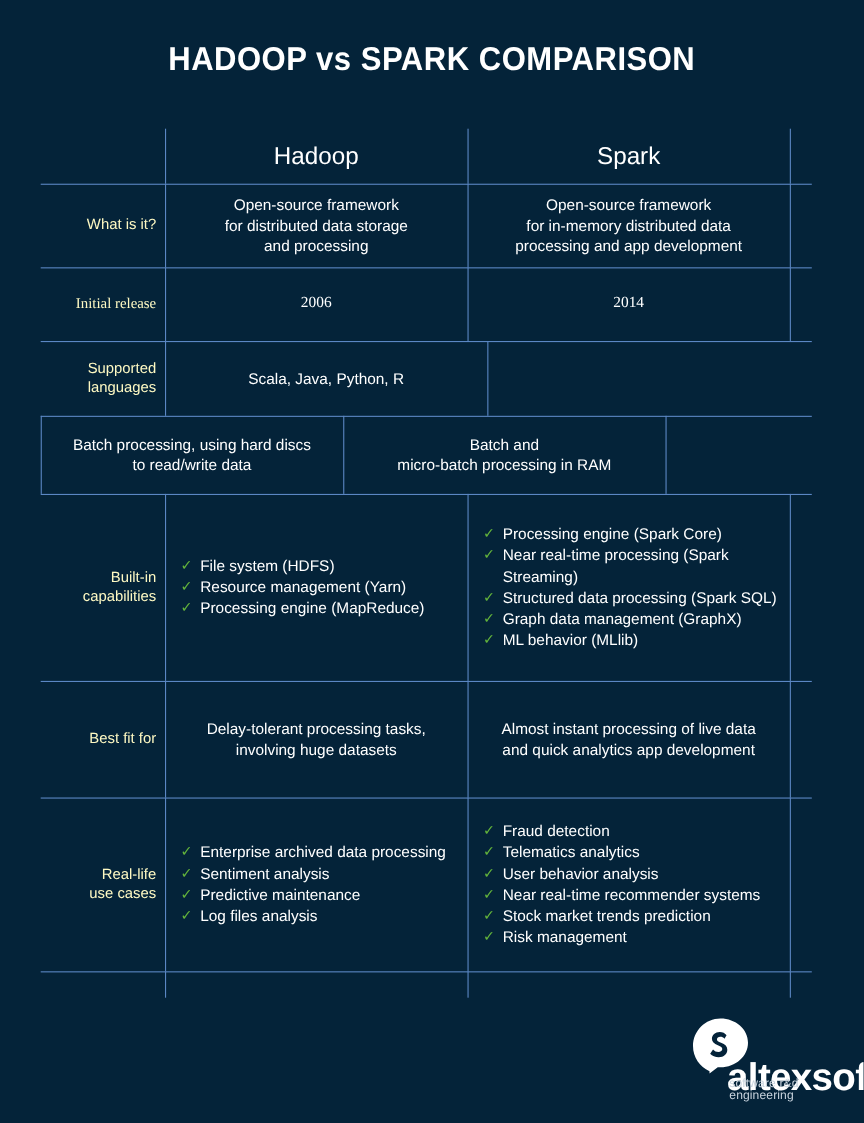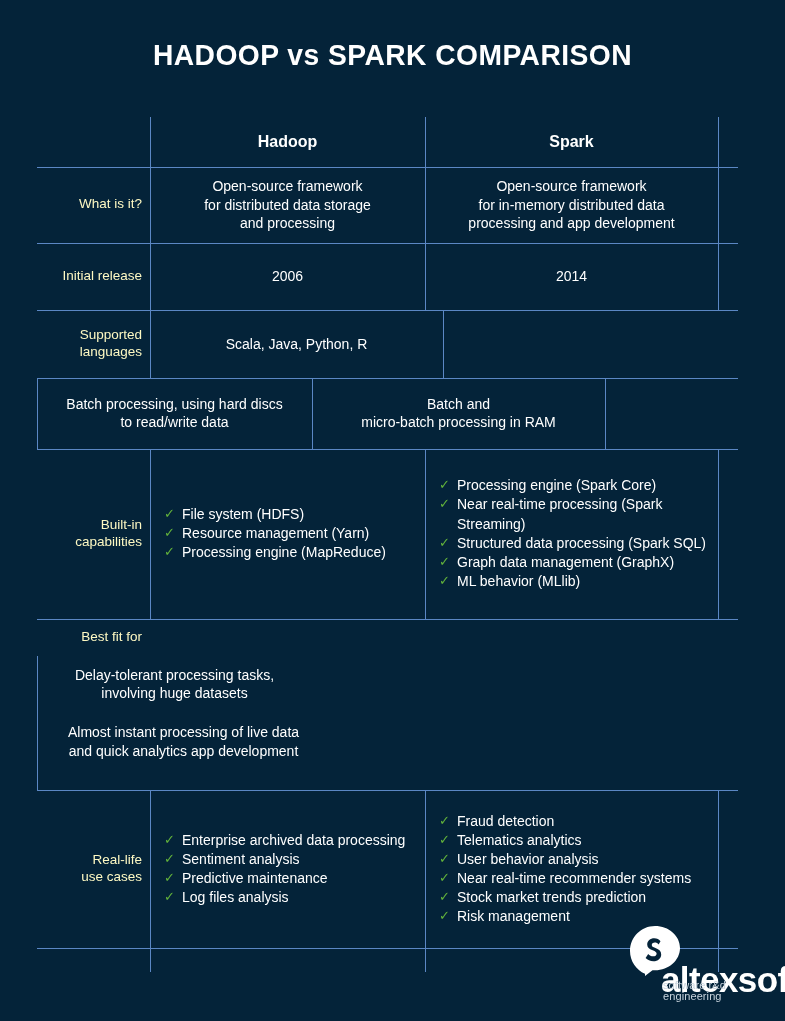--- a/index.html
+++ b/index.html
@@ -81,7 +81,7 @@
   .c-spark  { width: 293px; text-align: center; font-size: 14px;   line-height: 1.33; }
   .c-tail   { width: 20px; }
 
-  .head-cell { font-size: 16px; font-weight: bold; text-align: center; }
+  .head-cell { font-size: 22px; font-weight: normal; text-align: center; }
 
   
   .c-hadoop.listcell, .c-spark.listcell { text-align: left; }

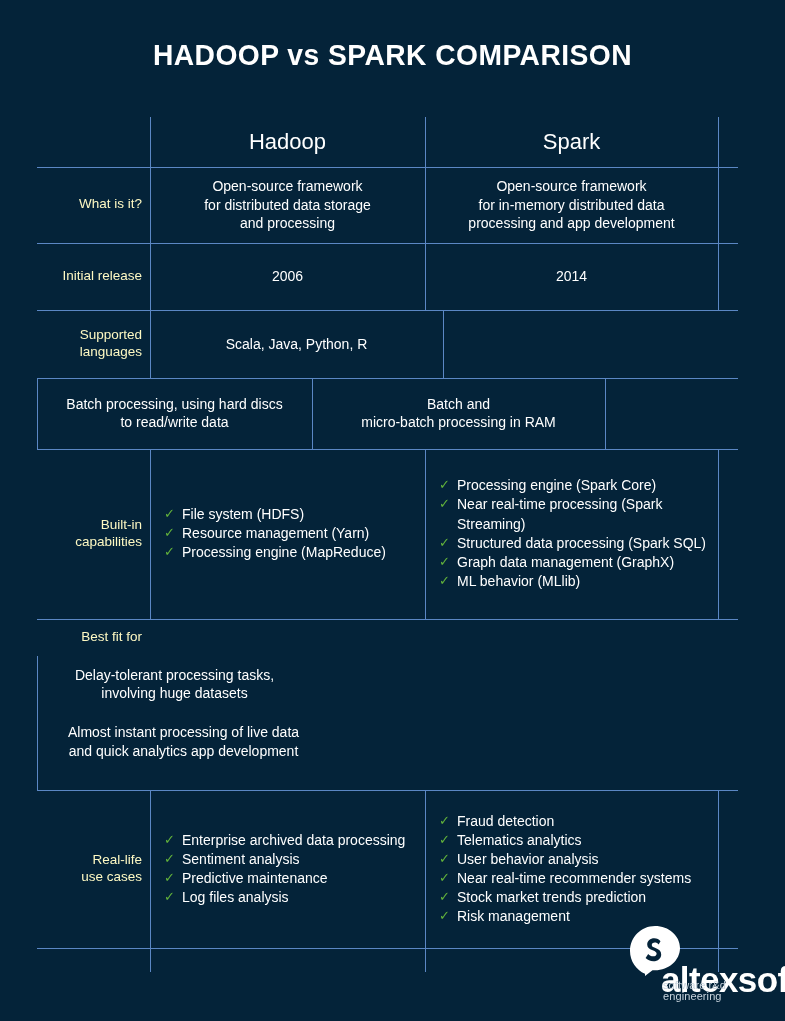--- a/index.html
+++ b/index.html
@@ -163,7 +163,7 @@
       <div class="cell c-spark vline">Open-source framework<br>for in-memory distributed data<br>processing and app development</div>
       <div class="cell c-tail vline"></div>
     </div>
-    <div class="row ruled" style="min-height: 67px;">
+    <div class="row ruled" style="min-height: 67px; font-family: Liberation Serif, serif;">
       <div class="cell c-label">Initial release</div>
       <div class="cell c-hadoop vline">2006</div>
       <div class="cell c-spark vline">2014</div>

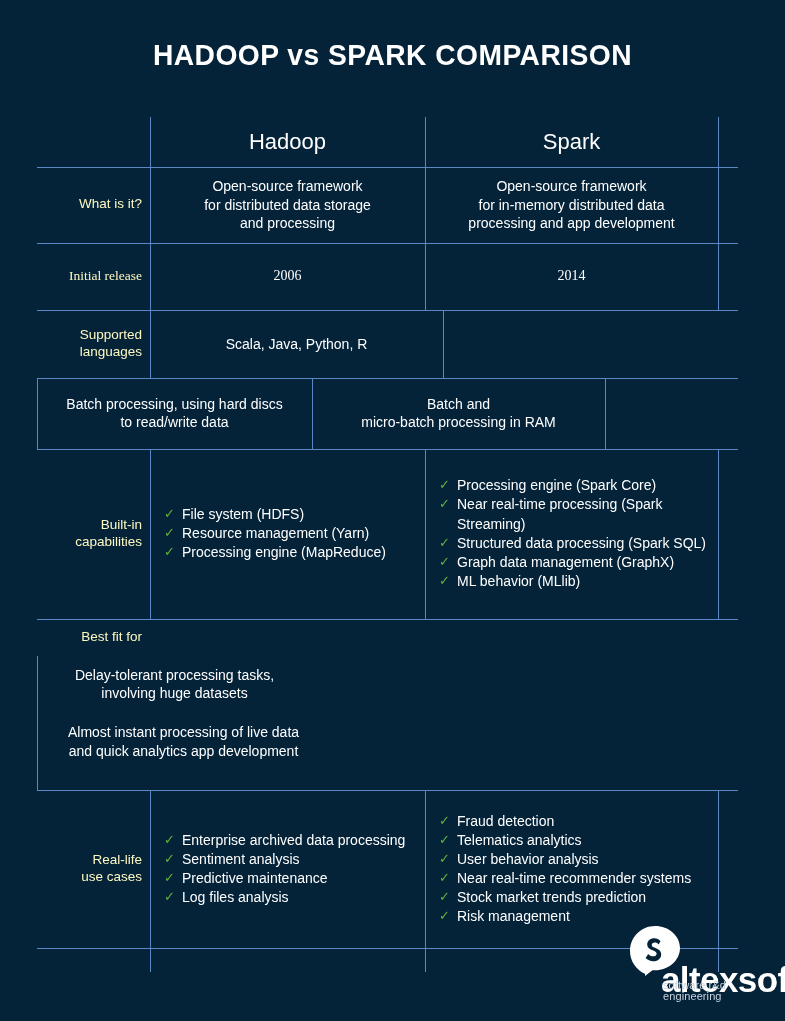--- a/index.html
+++ b/index.html
@@ -199,7 +199,7 @@
       </div>
       <div class="cell c-tail vline"></div>
     </div>
-    <div class="row ruled" style="min-height: 106px; flex-direction: column;">
+    <div class="row ruled" style="min-height: 106px;">
       <div class="cell c-label">Best fit for</div>
       <div class="cell c-hadoop vline">Delay-tolerant processing tasks,<br>involving huge datasets</div>
       <div class="cell c-spark vline">Almost instant processing of live data<br>and quick analytics app development</div>

